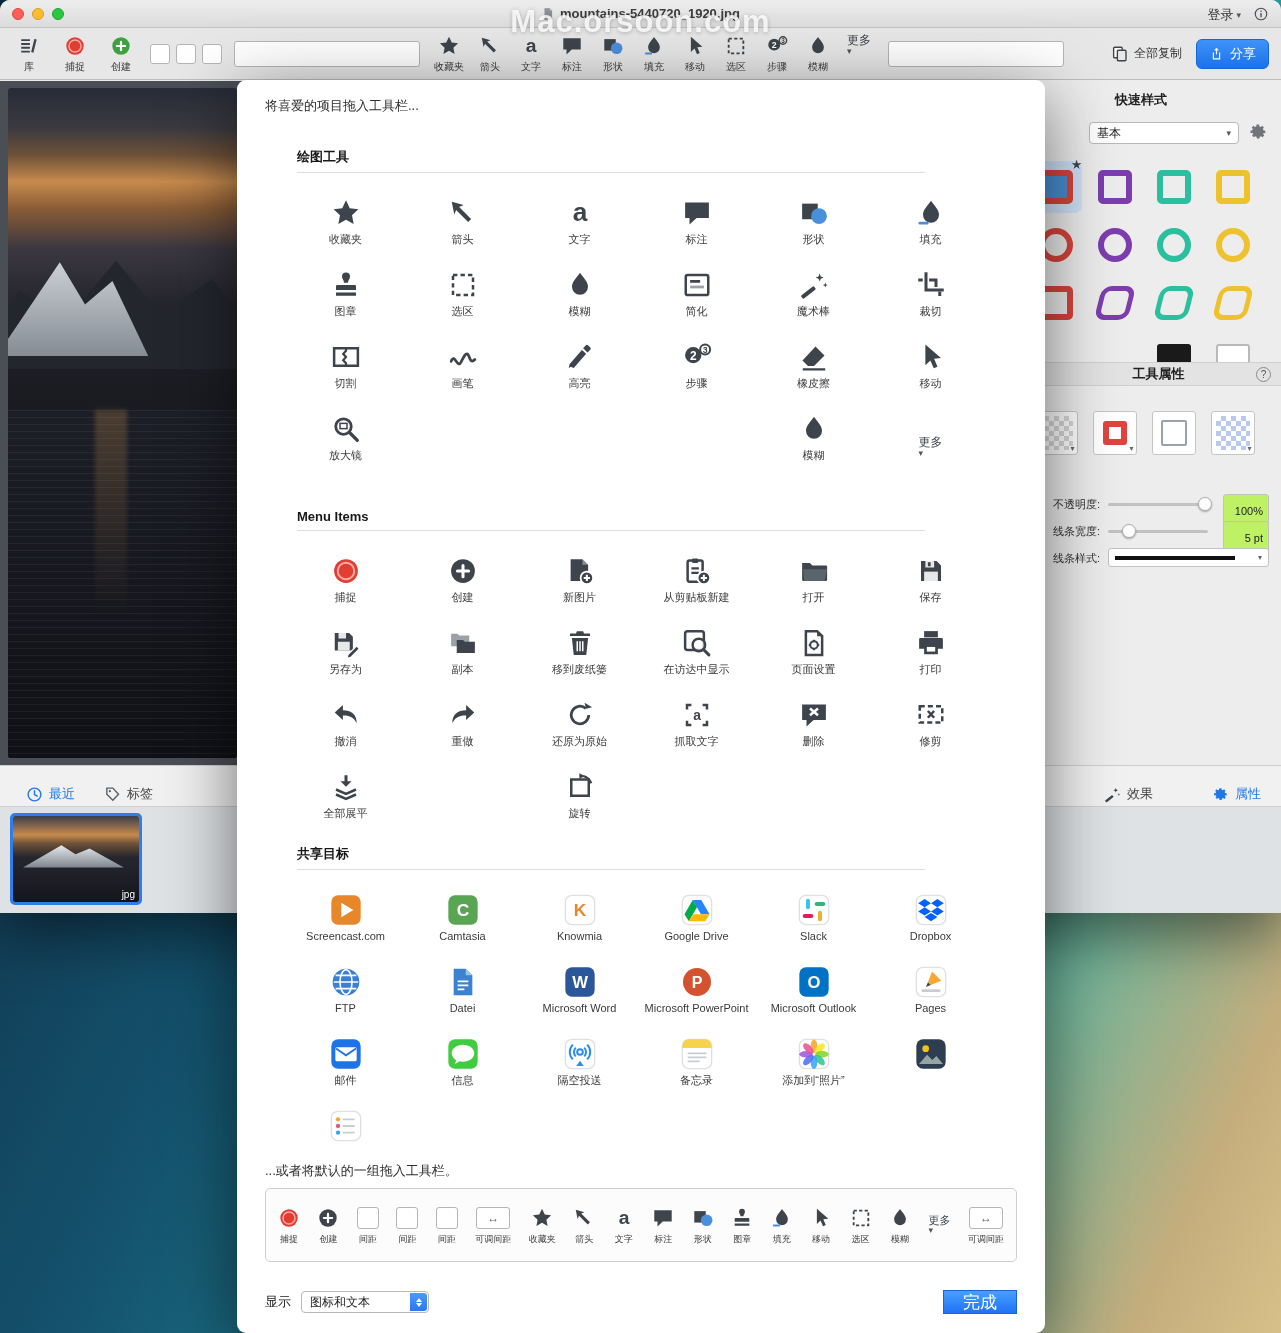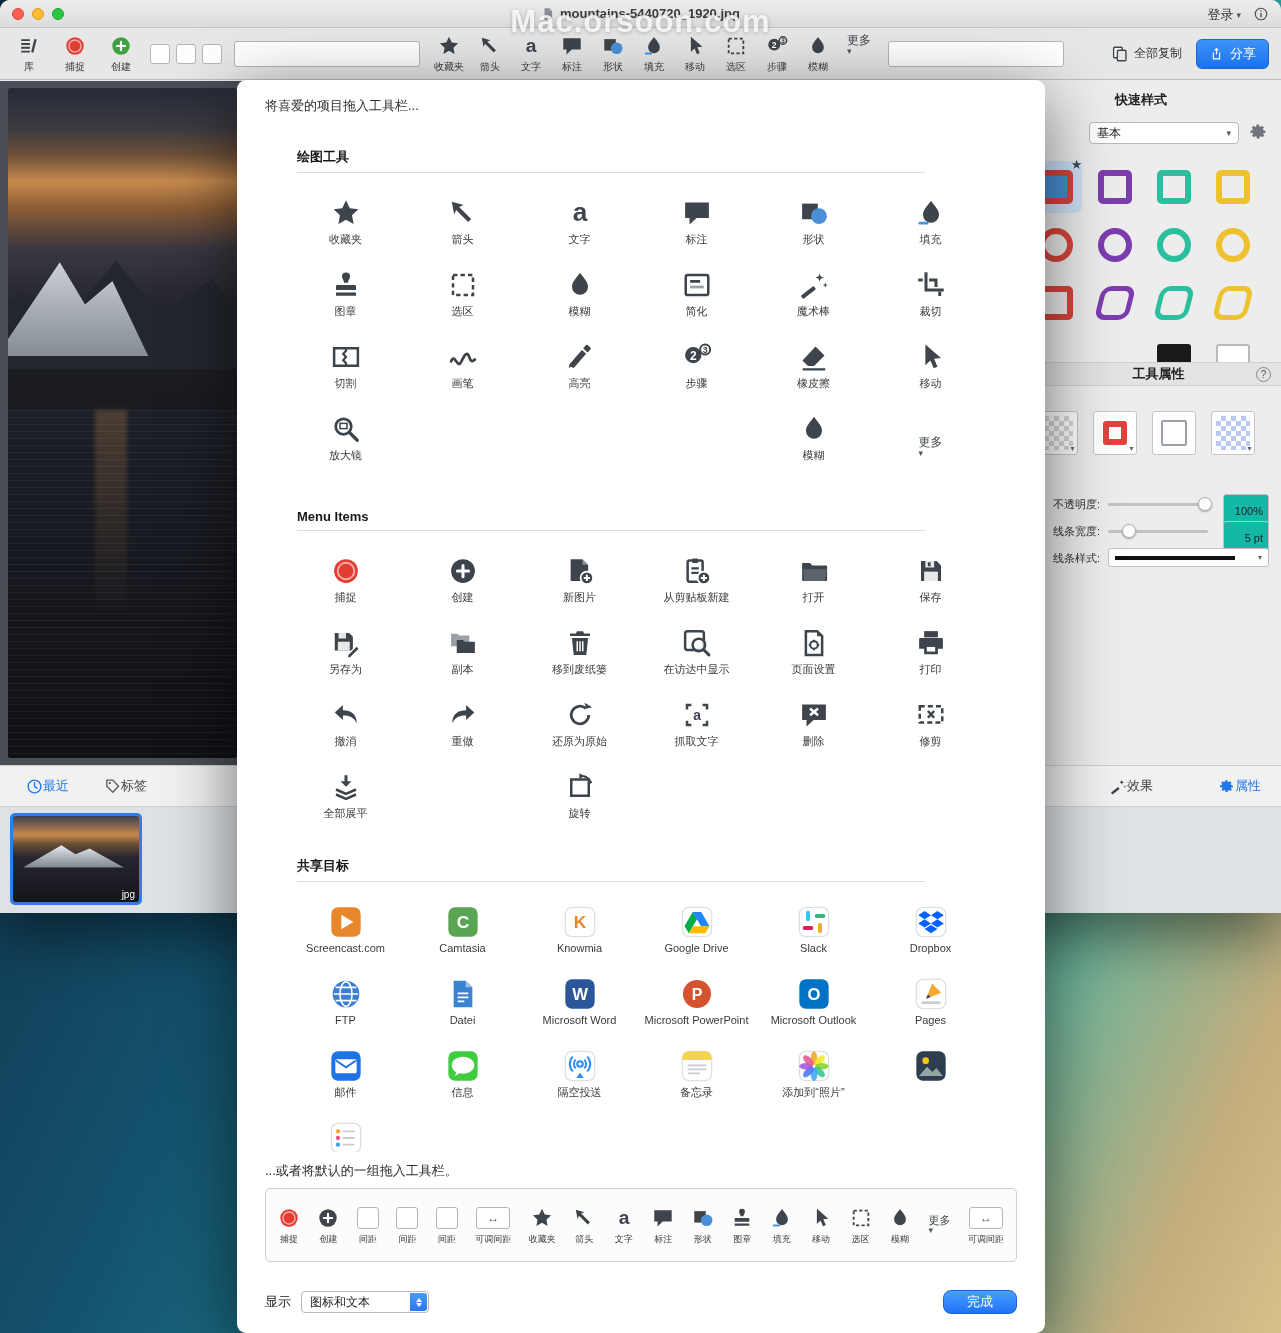--- a/index.html
+++ b/index.html
@@ -128,7 +128,7 @@
 .slider{position:absolute;left:72px;top:9px;width:100px;height:3px;background:#c2c2c2;border-radius:2px}
 .slider .knob{position:absolute;top:-6px;width:14px;height:14px;border-radius:50%;background:#fdfdfd;
   border:1px solid #b0b0b0;box-shadow:0 1px 2px rgba(0,0,0,.3)}
-.valbox{position:absolute;left:187px;top:0;width:46px;height:36px;background:#14b8a6;border:1px solid #c2c2c2;
+.valbox{position:absolute;left:187px;top:0;width:46px;height:36px;background:#bef264;border:1px solid #c2c2c2;
   border-radius:3px;font-size:11px;color:#222;text-align:right;padding:10px 5px 0 0}
 .stylebox{position:absolute;left:72px;top:0;width:161px;height:19px;background:#fff;border:1px solid #c2c2c2;
   border-radius:3px;display:flex;align-items:center;padding:0 6px}

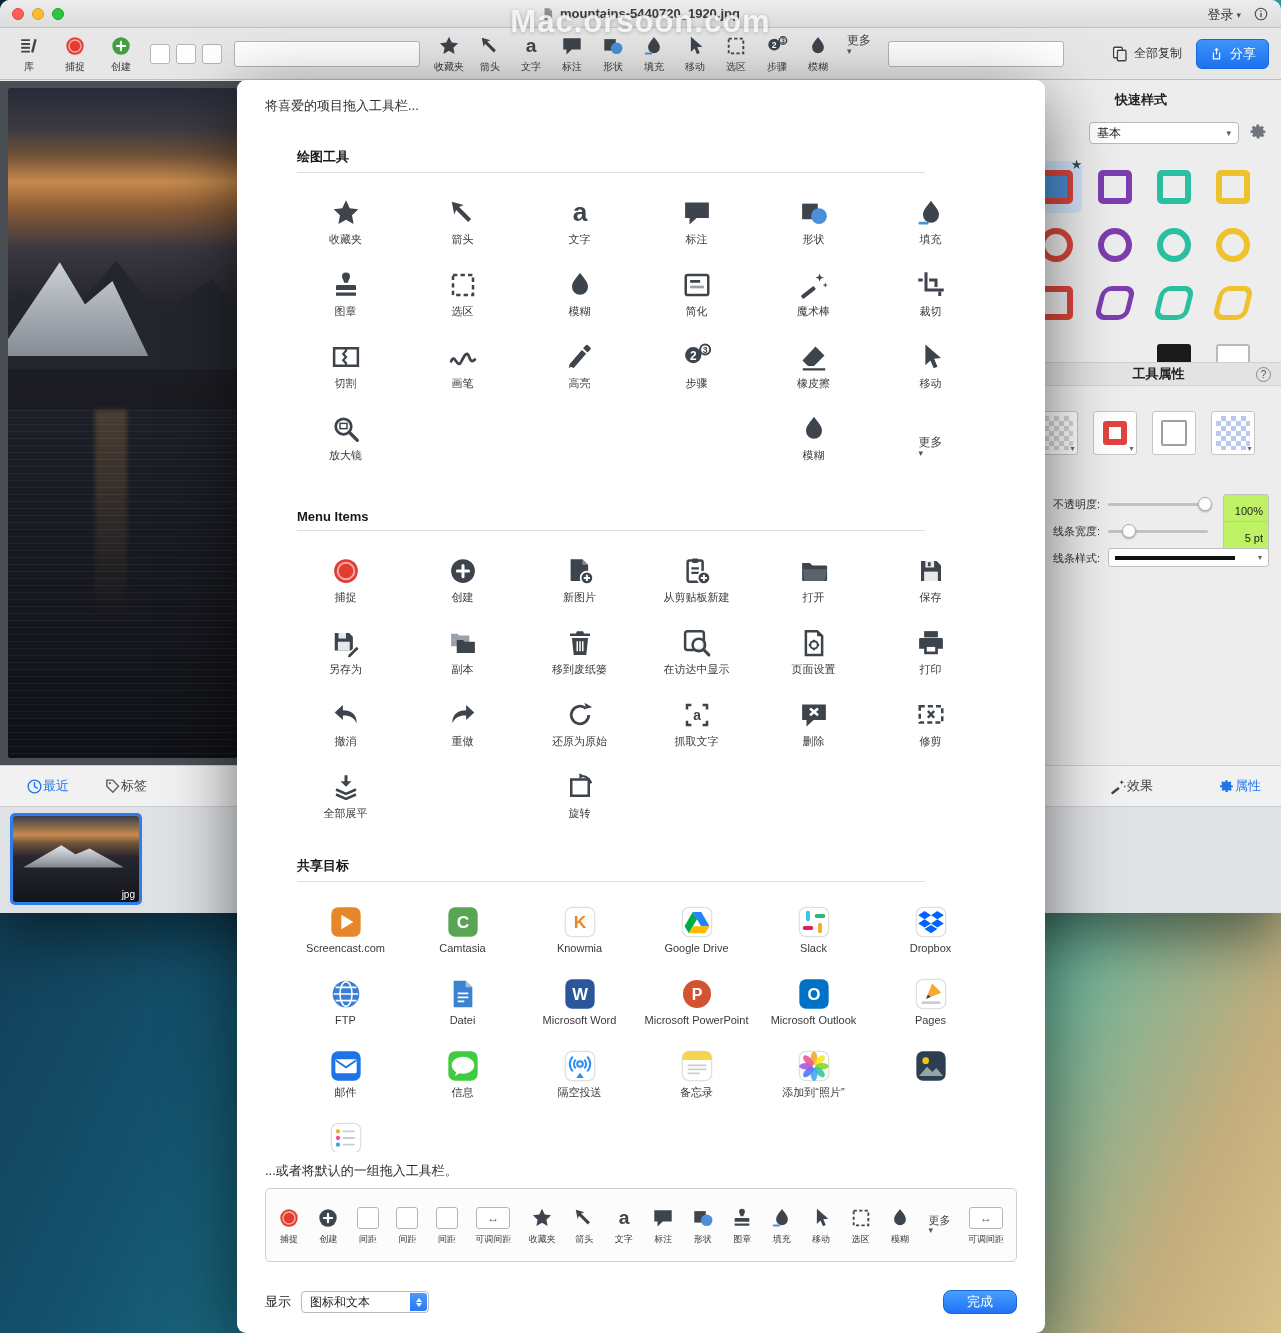--- a/index.html
+++ b/index.html
@@ -68,7 +68,7 @@
 
 .statusbar{position:absolute;left:0;top:765px;width:100%;height:42px;background:#f1f1f1;
   border-top:1px solid #cfcfcf;border-bottom:1px solid #cfcfcf}
-.sb-item{position:absolute;top:0;height:100%;display:flex;align-items:center;font-size:13px;color:#444}
+.sb-item{position:absolute;top:8px;height:100%;display:flex;align-items:center;gap:6px;font-size:13px;color:#444}
 .sb-item svg{width:17px;height:17px}
 .sb-item.blue{color:#1f78eb}
 .sb-item .gear-blue{color:#1f78eb}

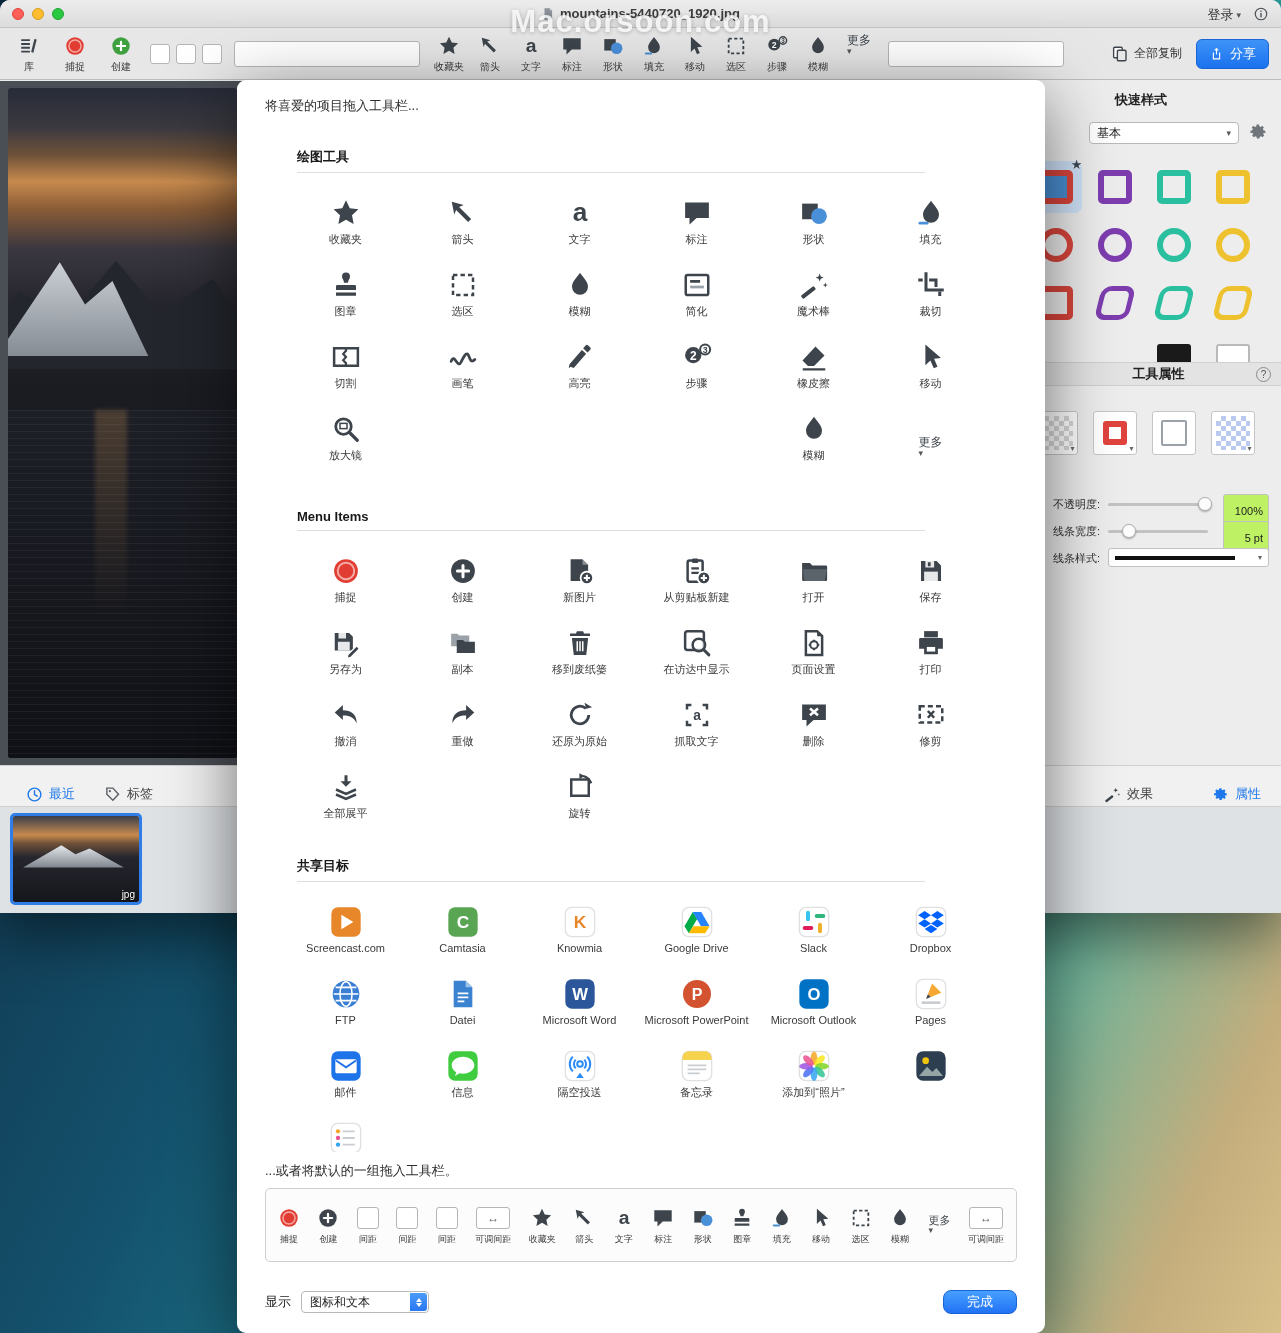--- a/index.html
+++ b/index.html
@@ -146,7 +146,7 @@
 .sheet-header{position:absolute;left:28px;top:17px;font-size:13px;color:#2e2e2e}
 .sheet-scroll{position:absolute;left:0;right:0;top:42px;height:1030px;overflow:hidden;padding:0 28px}
 .sec-title{margin:26px 0 0 32px;font-size:13px;font-weight:bold;color:#181818}
-.sec-title.tight{margin-top:16px}
+.sec-title.tight{margin-top:4px}
 .rule{height:1px;background:#dedede;margin:6px 0 0 32px;width:628px}
 .grid{display:grid;grid-template-columns:repeat(6,117px);margin:22px 0 0 22px}
 .pcell{height:72px;display:flex;flex-direction:column;align-items:center}

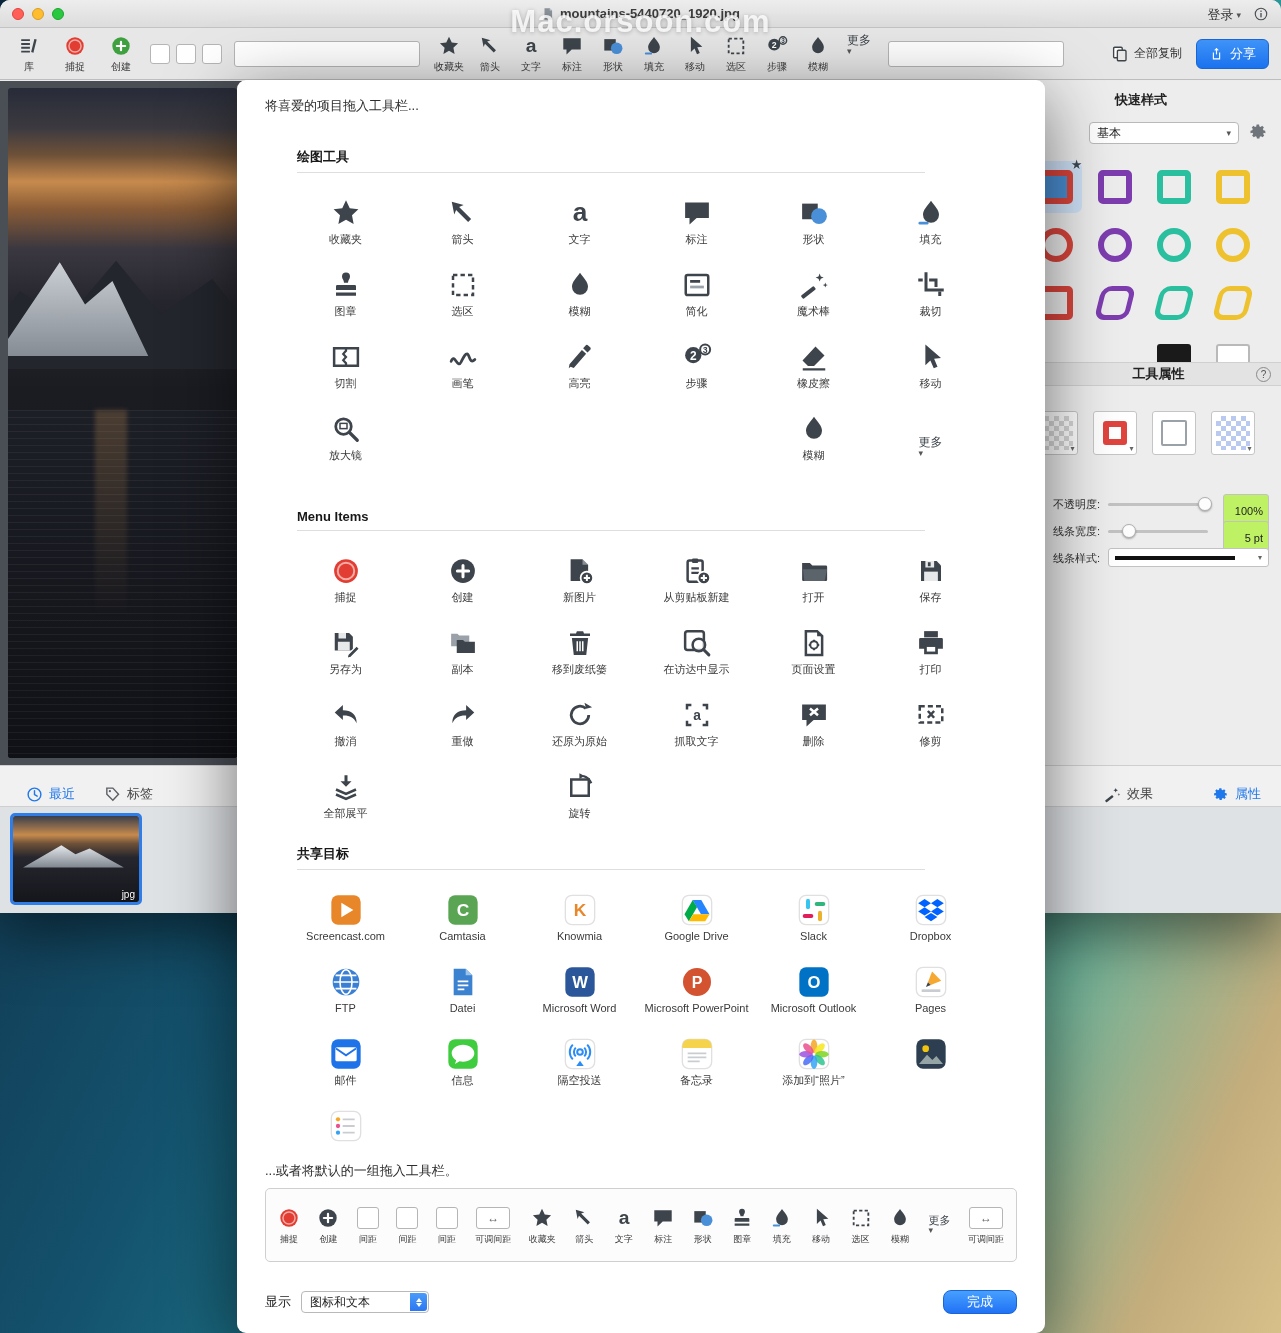--- a/index.html
+++ b/index.html
@@ -180,7 +180,7 @@
 .stepper .up{border-bottom:4px solid #fff}
 .stepper .dn{border-top:4px solid #fff}
 .done{margin-left:auto;width:74px;height:24px;background:linear-gradient(#47a0ff,#2172f5);border:1px solid #1a65d6;
-  border-radius:8px;color:#fff;font-size:13px;font-family:inherit}
+  border-radius:0;color:#fff;font-size:17px;font-family:inherit}
 </style>
 </head>
 <body>

